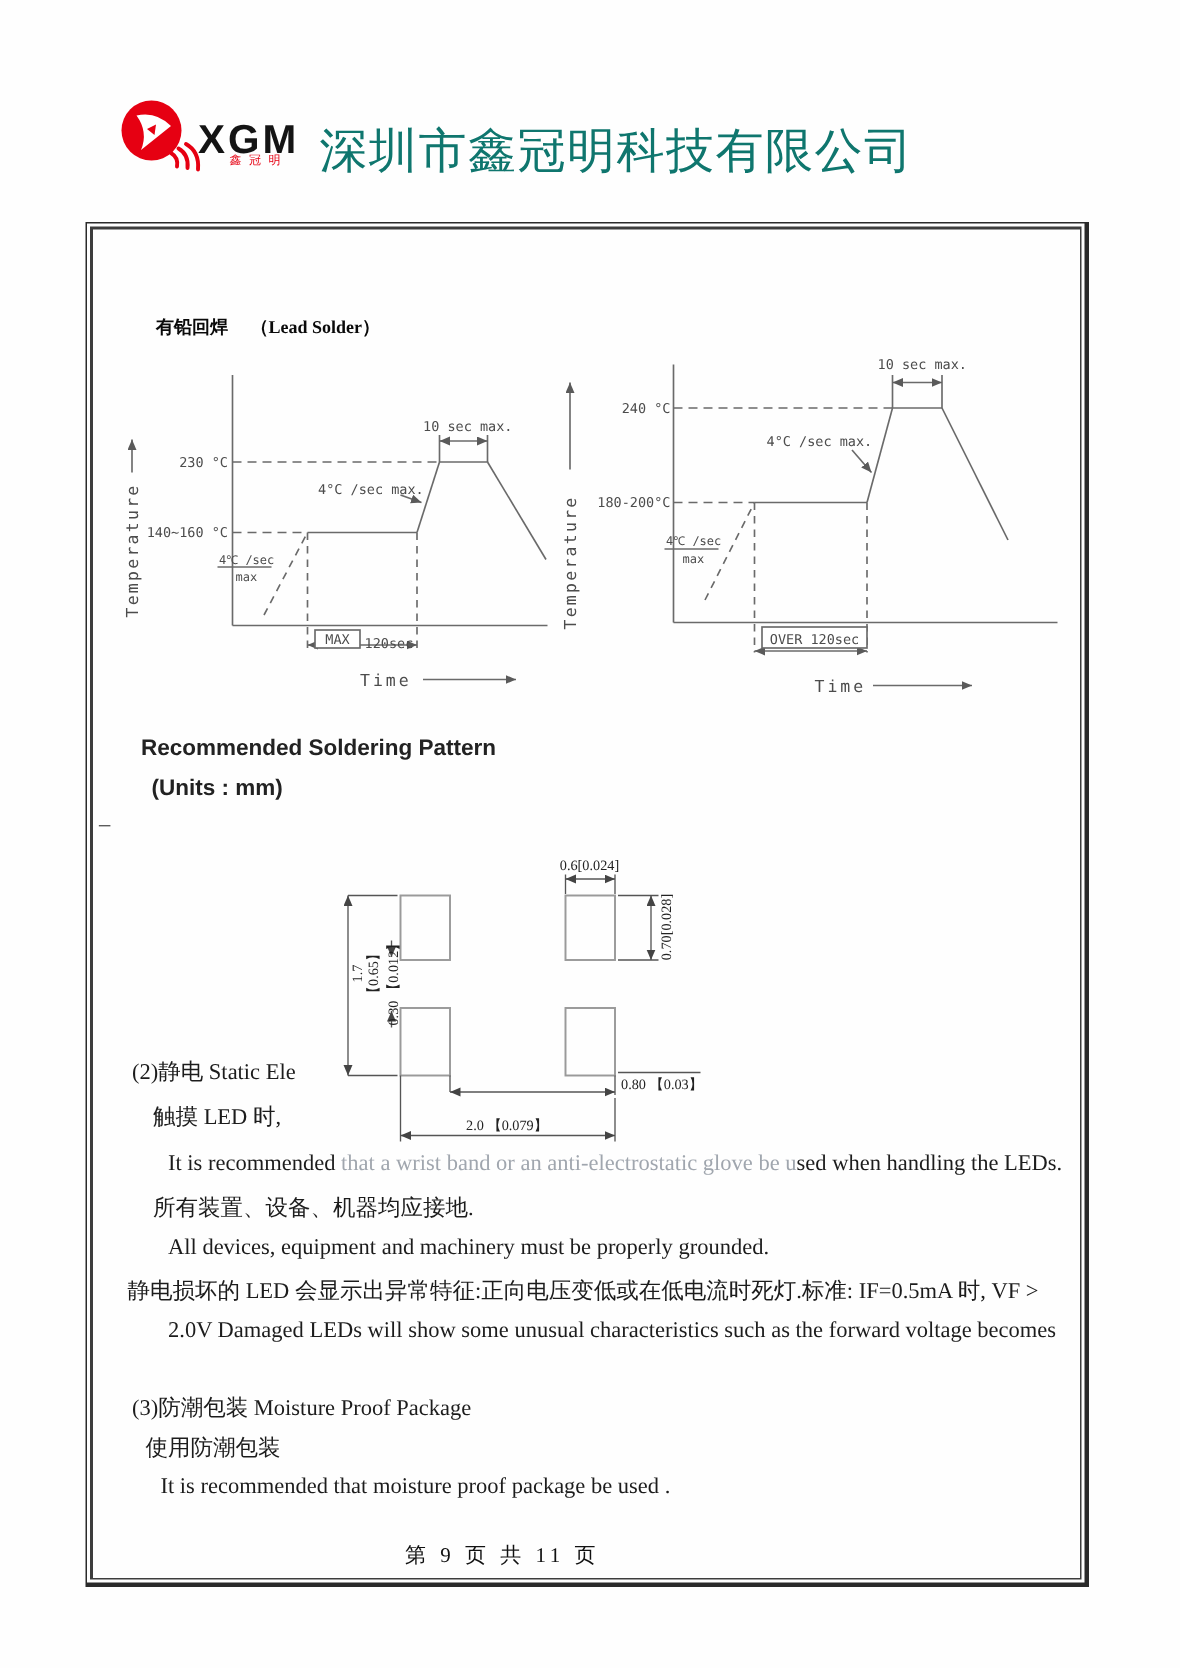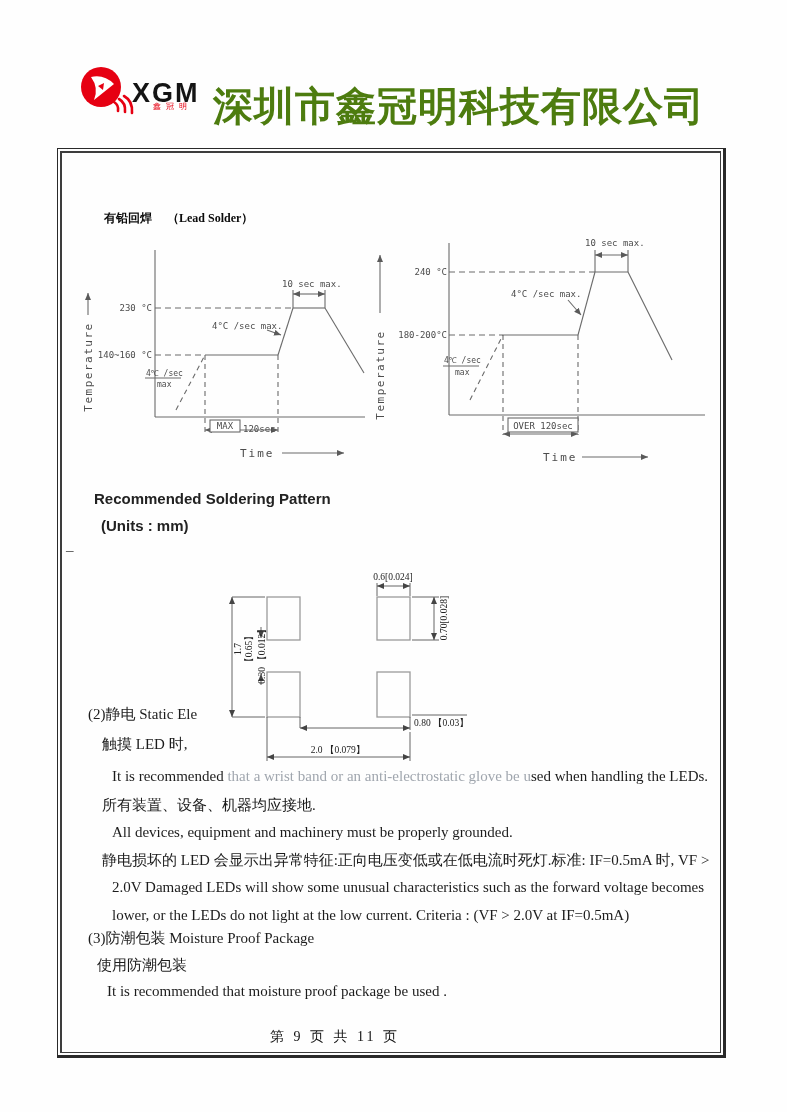--- a/index.html
+++ b/index.html
@@ -9,7 +9,7 @@
   .brand-xgm{font-family:"Liberation Sans","DejaVu Sans",sans-serif;font-weight:bold;
              font-size:27px;letter-spacing:2px;color:#141414;}
   .brand-sub{font-family:"Liberation Sans",sans-serif;font-size:8px;letter-spacing:5px;color:#e60012;}
-  .company{font-size:40px;font-weight:bold;letter-spacing:1px;color:#4d7c0f;}
+  .company{font-size:32px;font-weight:normal;letter-spacing:1px;color:#0f766e;}
   .frame-outer{position:absolute;left:57px;top:148px;width:665px;height:906px;
                border:1px solid #2a2a2a;border-right-width:3px;border-bottom-width:3px;}
   .frame-inner{position:absolute;left:2px;top:2px;right:2px;bottom:2px;

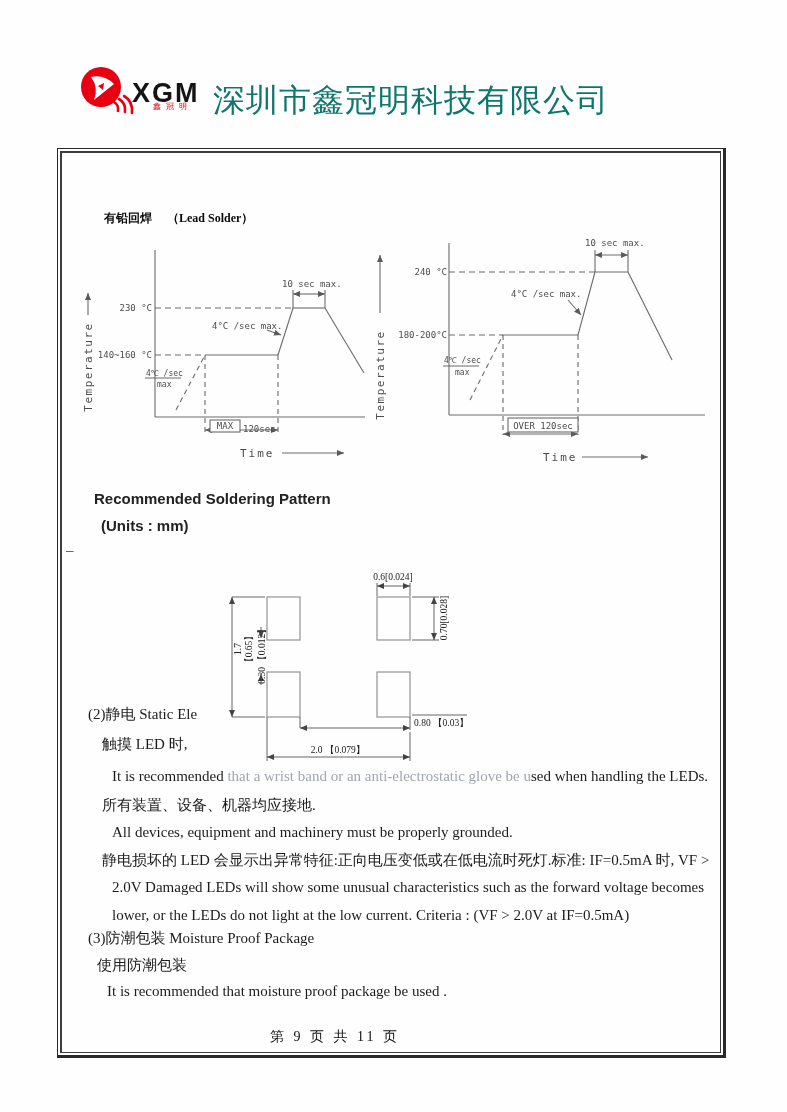--- a/index.html
+++ b/index.html
@@ -140,7 +140,7 @@
   </div>
   <div class="abs note" style="left:102px;top:796px">所有装置、设备、机器均应接地.</div>
   <div class="abs note" style="left:112px;top:824px">All devices, equipment and machinery must be properly grounded.</div>
-  <div class="abs note" style="left:102px;top:851px">静电损坏的 LED 会显示出异常特征:正向电压变低或在低电流时死灯.标准: IF=0.5mA 时, VF &gt;</div>
+  <div class="abs note" style="left:85px;top:851px">静电损坏的 LED 会显示出异常特征:正向电压变低或在低电流时死灯.标准: IF=0.5mA 时, VF &gt;</div>
   <div class="abs note" style="left:112px;top:879px">2.0V Damaged LEDs will show some unusual characteristics such as the forward voltage becomes</div>
   <div class="abs note" style="left:112px;top:907px">lower, or the LEDs do not light at the low current. Criteria : (VF &gt; 2.0V at IF=0.5mA)</div>
   <div class="abs note" style="left:88px;top:929px">(3)防潮包装  Moisture Proof Package</div>

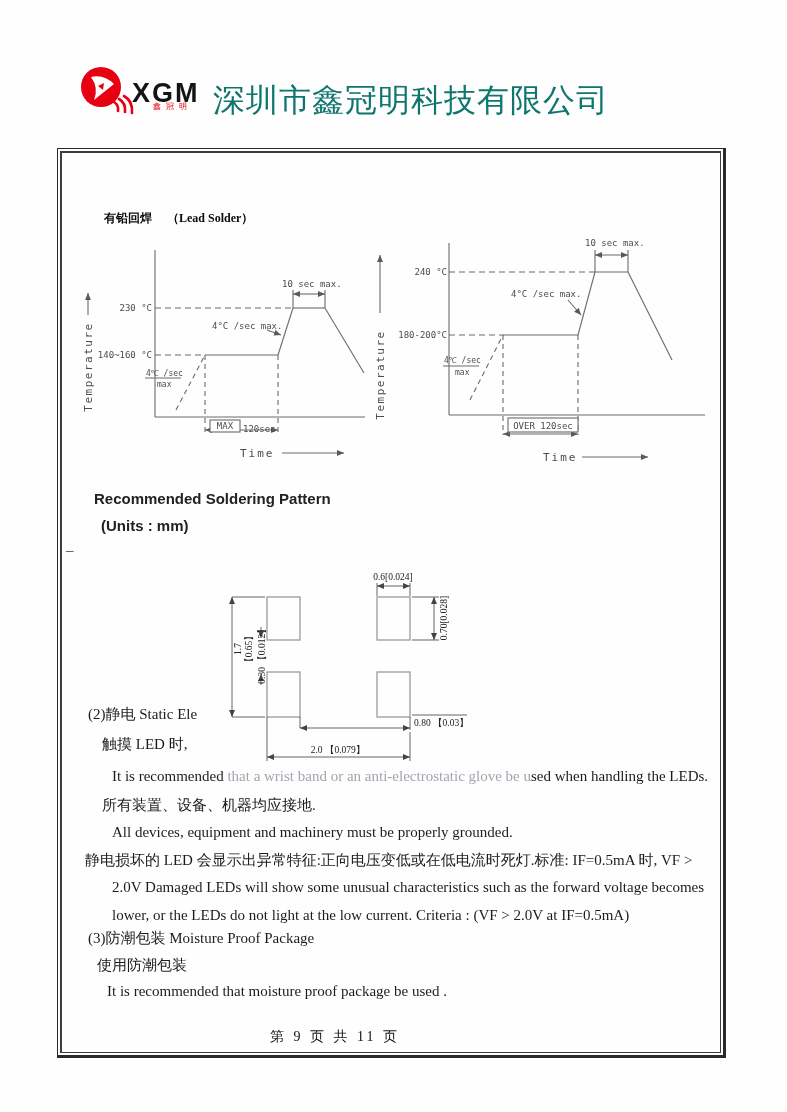--- a/index.html
+++ b/index.html
@@ -142,7 +142,6 @@
   <div class="abs note" style="left:112px;top:824px">All devices, equipment and machinery must be properly grounded.</div>
   <div class="abs note" style="left:85px;top:851px">静电损坏的 LED 会显示出异常特征:正向电压变低或在低电流时死灯.标准: IF=0.5mA 时, VF &gt;</div>
   <div class="abs note" style="left:112px;top:879px">2.0V Damaged LEDs will show some unusual characteristics such as the forward voltage becomes</div>
-  <div class="abs note" style="left:112px;top:907px">lower, or the LEDs do not light at the low current. Criteria : (VF &gt; 2.0V at IF=0.5mA)</div>
   <div class="abs note" style="left:88px;top:929px">(3)防潮包装  Moisture Proof Package</div>
   <div class="abs note" style="left:97px;top:956px">使用防潮包装</div>
   <div class="abs note" style="left:107px;top:983px">It is recommended that moisture proof package be used .</div>

